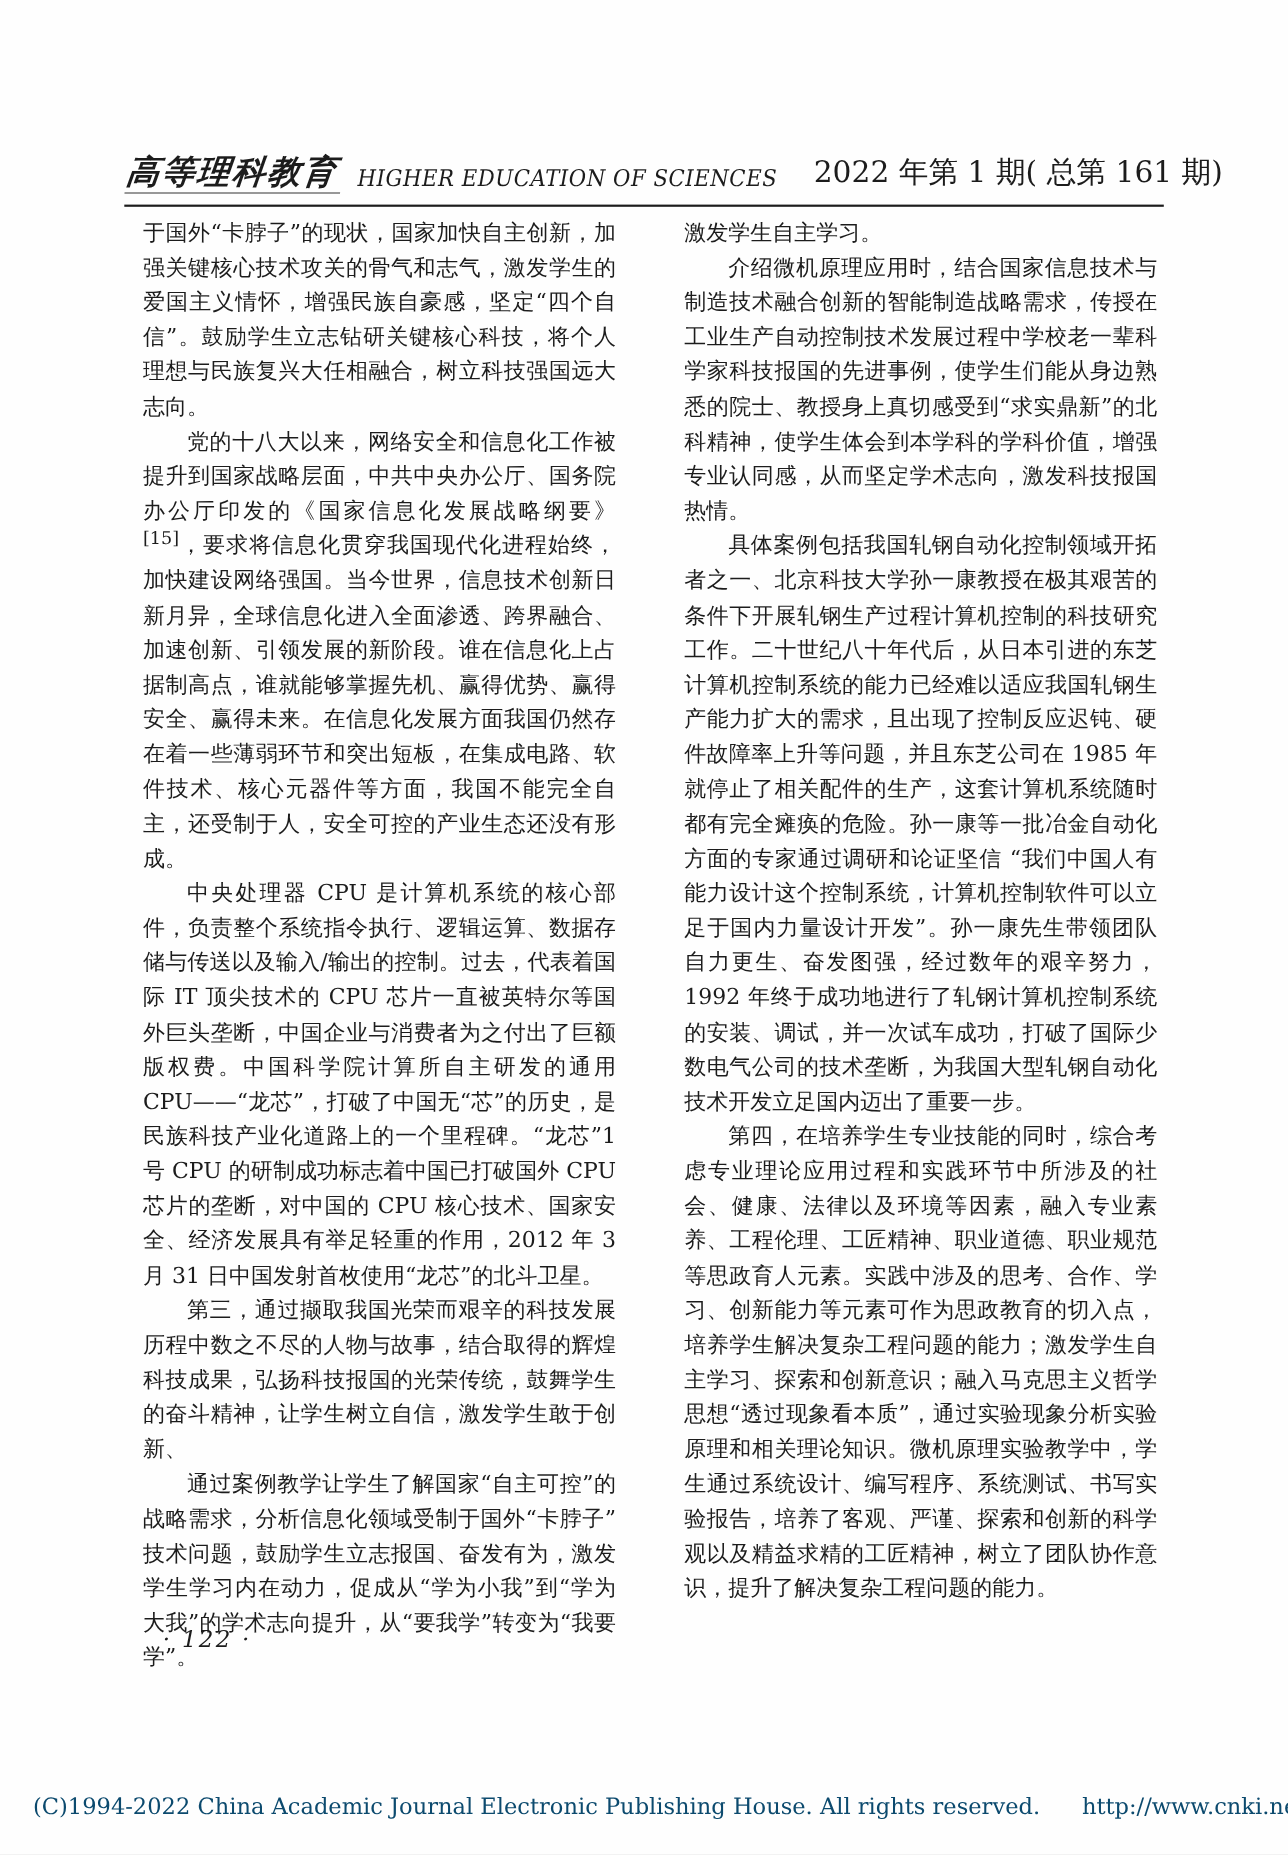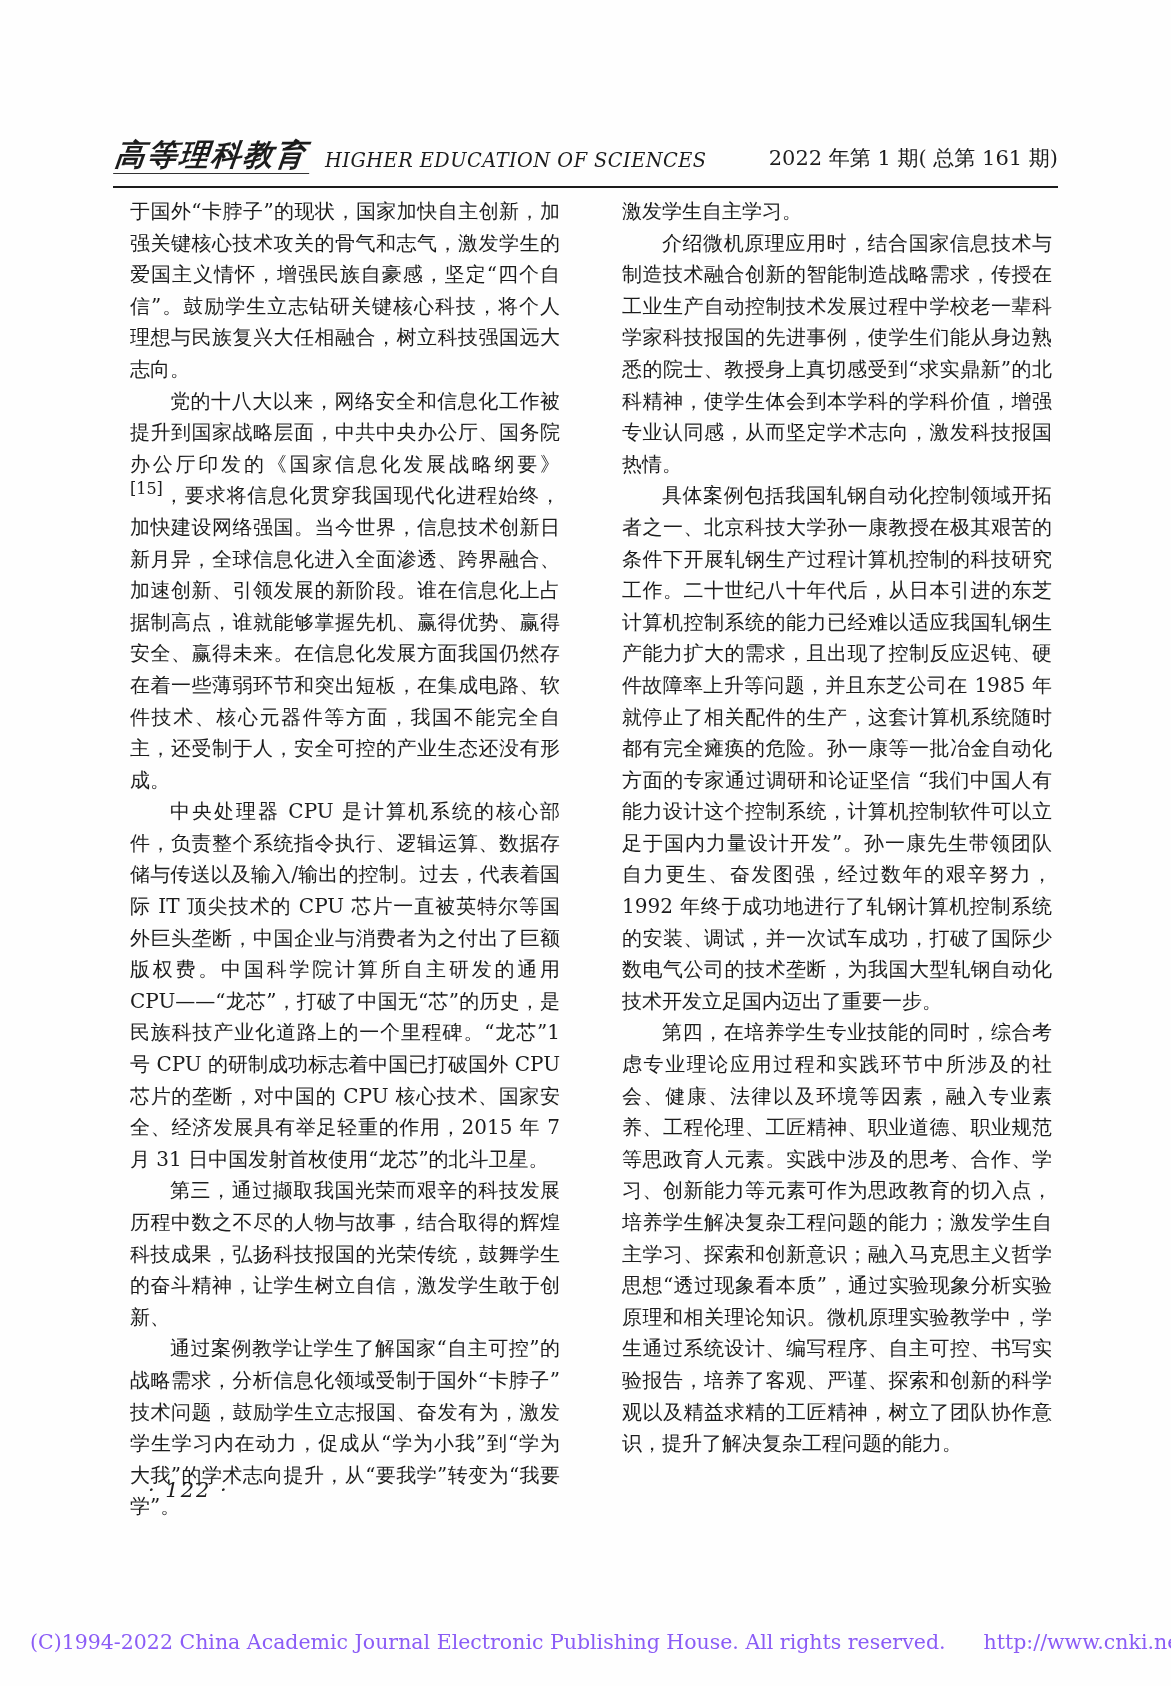--- a/index.html
+++ b/index.html
@@ -47,7 +47,7 @@
   }
   .issue-info {
     margin-left: auto;
-    font-size: 21px;
+    font-size: 27px;
     padding-bottom: 2px;
     white-space: nowrap;
     text-align: right;

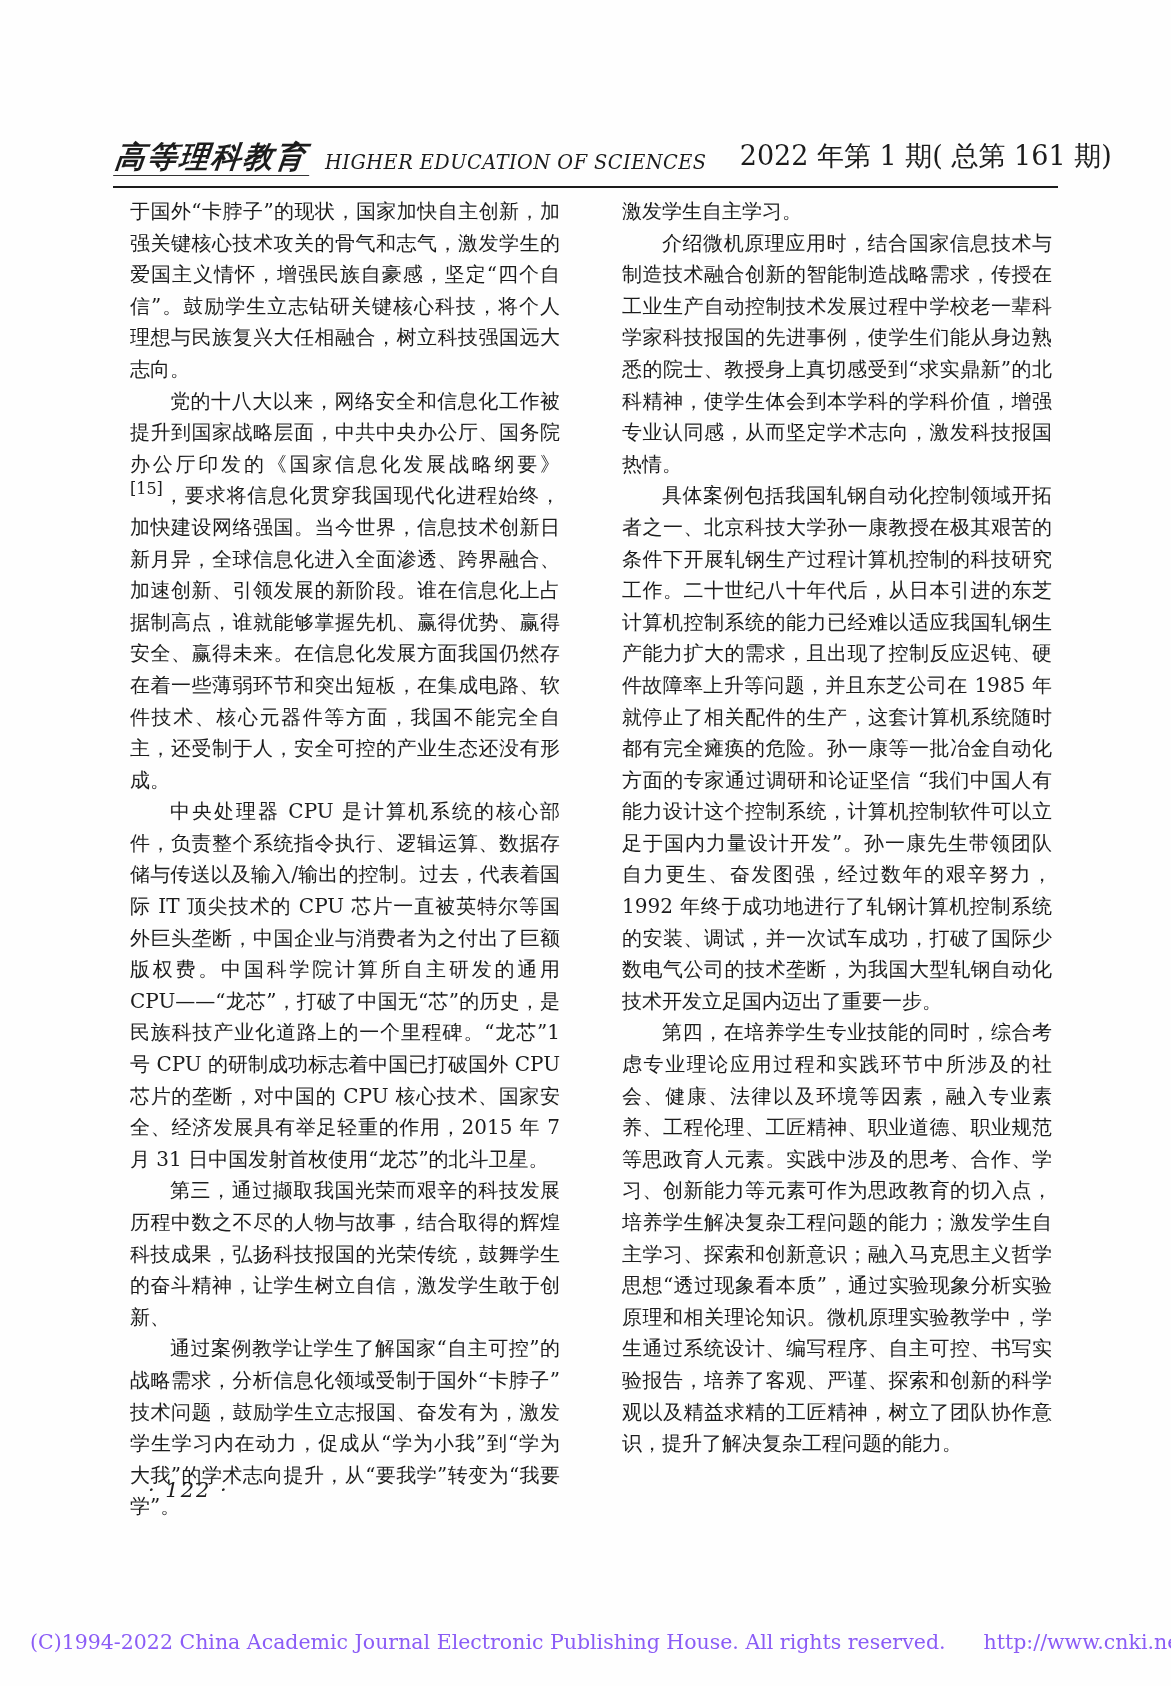--- a/index.html
+++ b/index.html
@@ -124,7 +124,7 @@
       <p class="indent">
         <span>党的十八大以来，网络安全和信息化工作被提升到国家战略层面，中共中央办公厅、国务院办公厅印发的《国家信息化发展战略纲要》</span><sup class="cite">[15]</sup><span>，要求将信息化贯穿我国现代化进程始终，加快建设网络强国。当今世界，信息技术创新日新月异，全球信息化进入全面渗透、跨界融合、加速创新、引领发展的新阶段。谁在信息化上占据制高点，谁就能够掌握先机、赢得优势、赢得安全、赢得未来。在信息化发展方面我国仍然存在着一些薄弱环节和突出短板，在集成电路、软件技术、核心元器件等方面，我国不能完全自主，还受制于人，安全可控的产业生态还没有形成。</span>
       </p>
-      <p class="indent">中央处理器 CPU 是计算机系统的核心部件，负责整个系统指令执行、逻辑运算、数据存储与传送以及输入/输出的控制。过去，代表着国际 IT 顶尖技术的 CPU 芯片一直被英特尔等国外巨头垄断，中国企业与消费者为之付出了巨额版权费。中国科学院计算所自主研发的通用 CPU——“龙芯”，打破了中国无“芯”的历史，是民族科技产业化道路上的一个里程碑。“龙芯”1 号 CPU 的研制成功标志着中国已打破国外 CPU 芯片的垄断，对中国的 CPU 核心技术、国家安全、经济发展具有举足轻重的作用，2015 年 7 月 31 日中国发射首枚使用“龙芯”的北斗卫星。</p>
+      <p class="indent">中央处理器 CPU 是计算机系统的核心部件，负责整个系统指令执行、逻辑运算、数据存储与传送以及输入/输出的控制。过去，代表着国际 IT 顶尖技术的 CPU 芯片一直被英特尔等国外巨头垄断，中国企业与消费者为之付出了巨额版权费。中国科学院计算所自主研发的通用 CPU——“龙芯”，打破了中国无“芯”的历史，是民族科技产业化道路上的一个里程碑。“龙芯”1 号 CPU 的研制成功标志着中国已打破国外 CPU 芯片的垄断，对中国的 CPU 核心技术、国家安全、经济发展具有举足轻重的作用，2012 年 3 月 31 日中国发射首枚使用“龙芯”的北斗卫星。</p>
       <p class="indent">第三，通过撷取我国光荣而艰辛的科技发展历程中数之不尽的人物与故事，结合取得的辉煌科技成果，弘扬科技报国的光荣传统，鼓舞学生的奋斗精神，让学生树立自信，激发学生敢于创新、</p>
       <p class="indent">通过案例教学让学生了解国家“自主可控”的战略需求，分析信息化领域受制于国外“卡脖子”技术问题，鼓励学生立志报国、奋发有为，激发学生学习内在动力，促成从“学为小我”到“学为大我”的学术志向提升，从“要我学”转变为“我要学”。</p>
     </div>

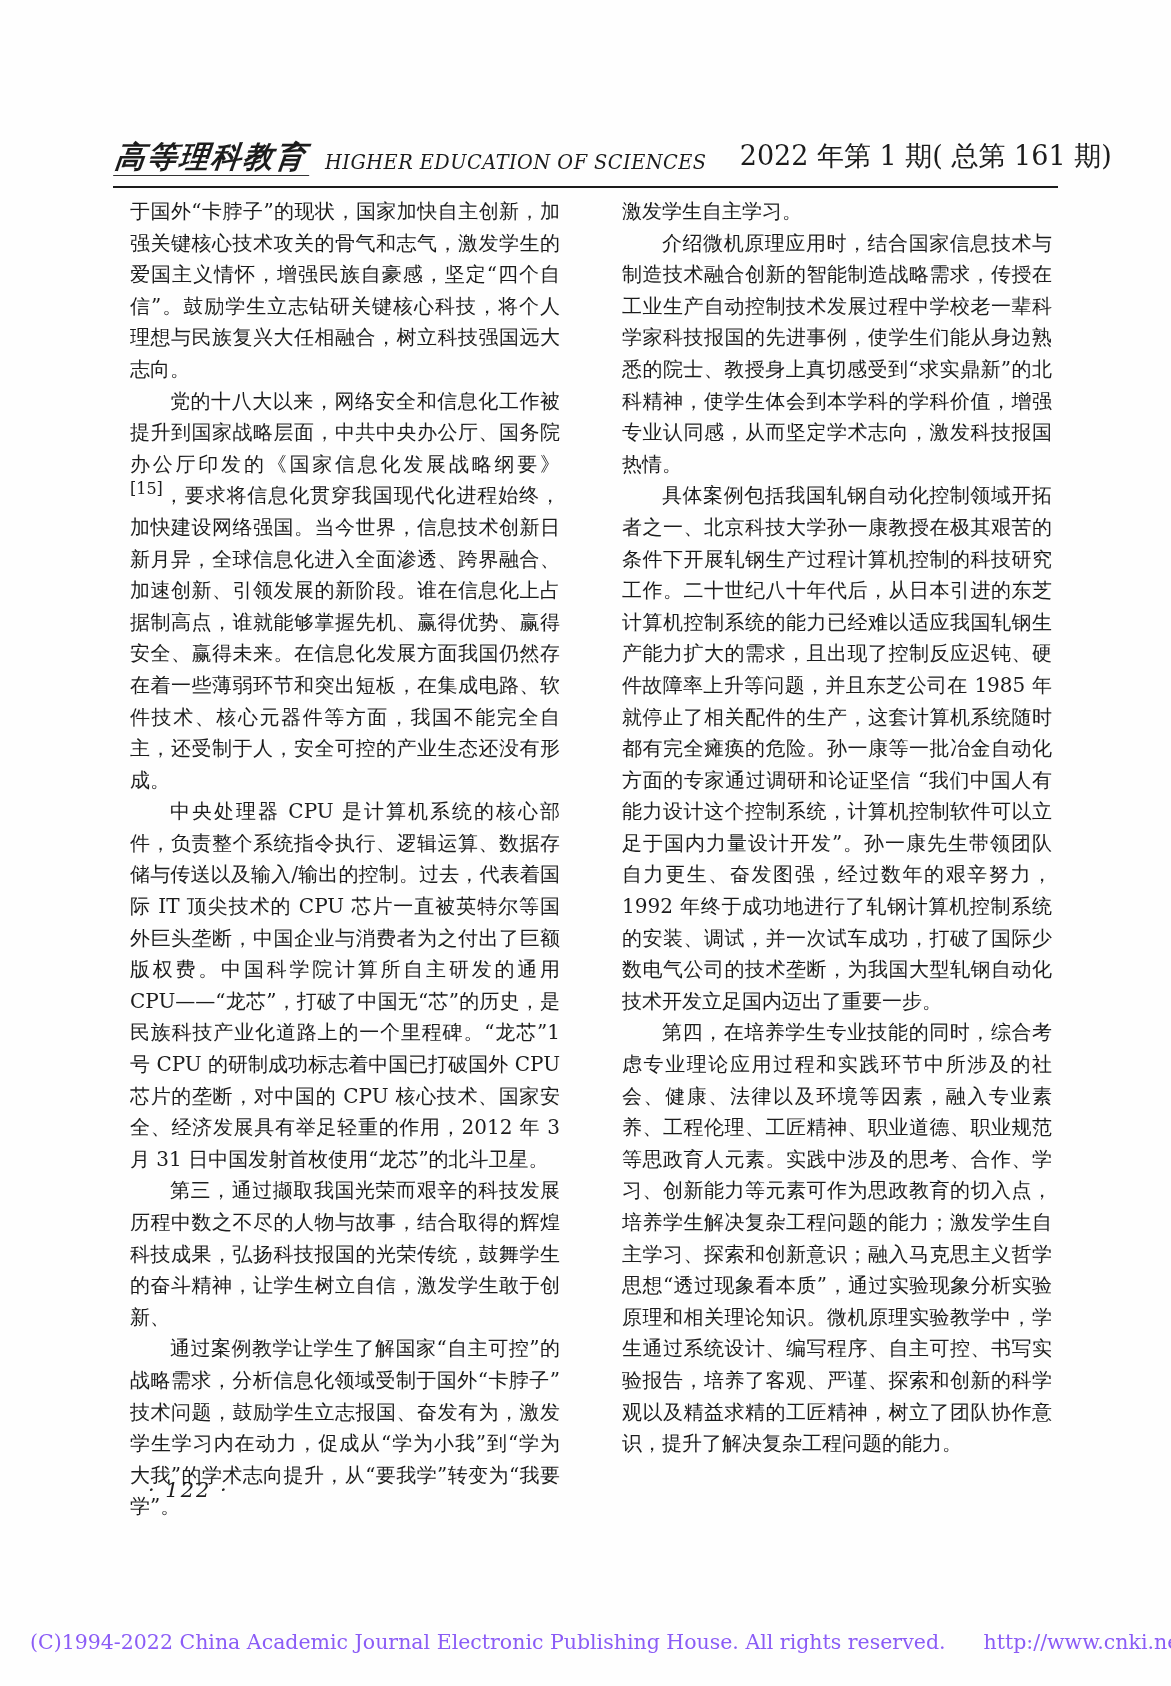--- a/index.html
+++ b/index.html
@@ -133,7 +133,7 @@
       <p>激发学生自主学习。</p>
       <p class="indent">介绍微机原理应用时，结合国家信息技术与制造技术融合创新的智能制造战略需求，传授在工业生产自动控制技术发展过程中学校老一辈科学家科技报国的先进事例，使学生们能从身边熟悉的院士、教授身上真切感受到“求实鼎新”的北科精神，使学生体会到本学科的学科价值，增强专业认同感，从而坚定学术志向，激发科技报国热情。</p>
       <p class="indent">具体案例包括我国轧钢自动化控制领域开拓者之一、北京科技大学孙一康教授在极其艰苦的条件下开展轧钢生产过程计算机控制的科技研究工作。二十世纪八十年代后，从日本引进的东芝计算机控制系统的能力已经难以适应我国轧钢生产能力扩大的需求，且出现了控制反应迟钝、硬件故障率上升等问题，并且东芝公司在 1985 年就停止了相关配件的生产，这套计算机系统随时都有完全瘫痪的危险。孙一康等一批冶金自动化方面的专家通过调研和论证坚信 “我们中国人有能力设计这个控制系统，计算机控制软件可以立足于国内力量设计开发”。孙一康先生带领团队自力更生、奋发图强，经过数年的艰辛努力，1992 年终于成功地进行了轧钢计算机控制系统的安装、调试，并一次试车成功，打破了国际少数电气公司的技术垄断，为我国大型轧钢自动化技术开发立足国内迈出了重要一步。</p>
-      <p class="indent">第四，在培养学生专业技能的同时，综合考虑专业理论应用过程和实践环节中所涉及的社会、健康、法律以及环境等因素，融入专业素养、工程伦理、工匠精神、职业道德、职业规范等思政育人元素。实践中涉及的思考、合作、学习、创新能力等元素可作为思政教育的切入点，培养学生解决复杂工程问题的能力；激发学生自主学习、探索和创新意识；融入马克思主义哲学思想“透过现象看本质”，通过实验现象分析实验原理和相关理论知识。微机原理实验教学中，学生通过系统设计、编写程序、自主可控、书写实验报告，培养了客观、严谨、探索和创新的科学观以及精益求精的工匠精神，树立了团队协作意识，提升了解决复杂工程问题的能力。</p>
+      <p class="indent">第四，在培养学生专业技能的同时，综合考虑专业理论应用过程和实践环节中所涉及的社会、健康、法律以及环境等因素，融入专业素养、工程伦理、工匠精神、职业道德、职业规范等思政育人元素。实践中涉及的思考、合作、学习、创新能力等元素可作为思政教育的切入点，培养学生解决复杂工程问题的能力；激发学生自主学习、探索和创新意识；融入马克思主义哲学思想“透过现象看本质”，通过实验现象分析实验原理和相关理论知识。微机原理实验教学中，学生通过系统设计、编写程序、系统测试、书写实验报告，培养了客观、严谨、探索和创新的科学观以及精益求精的工匠精神，树立了团队协作意识，提升了解决复杂工程问题的能力。</p>
     </div>
 
   </div>

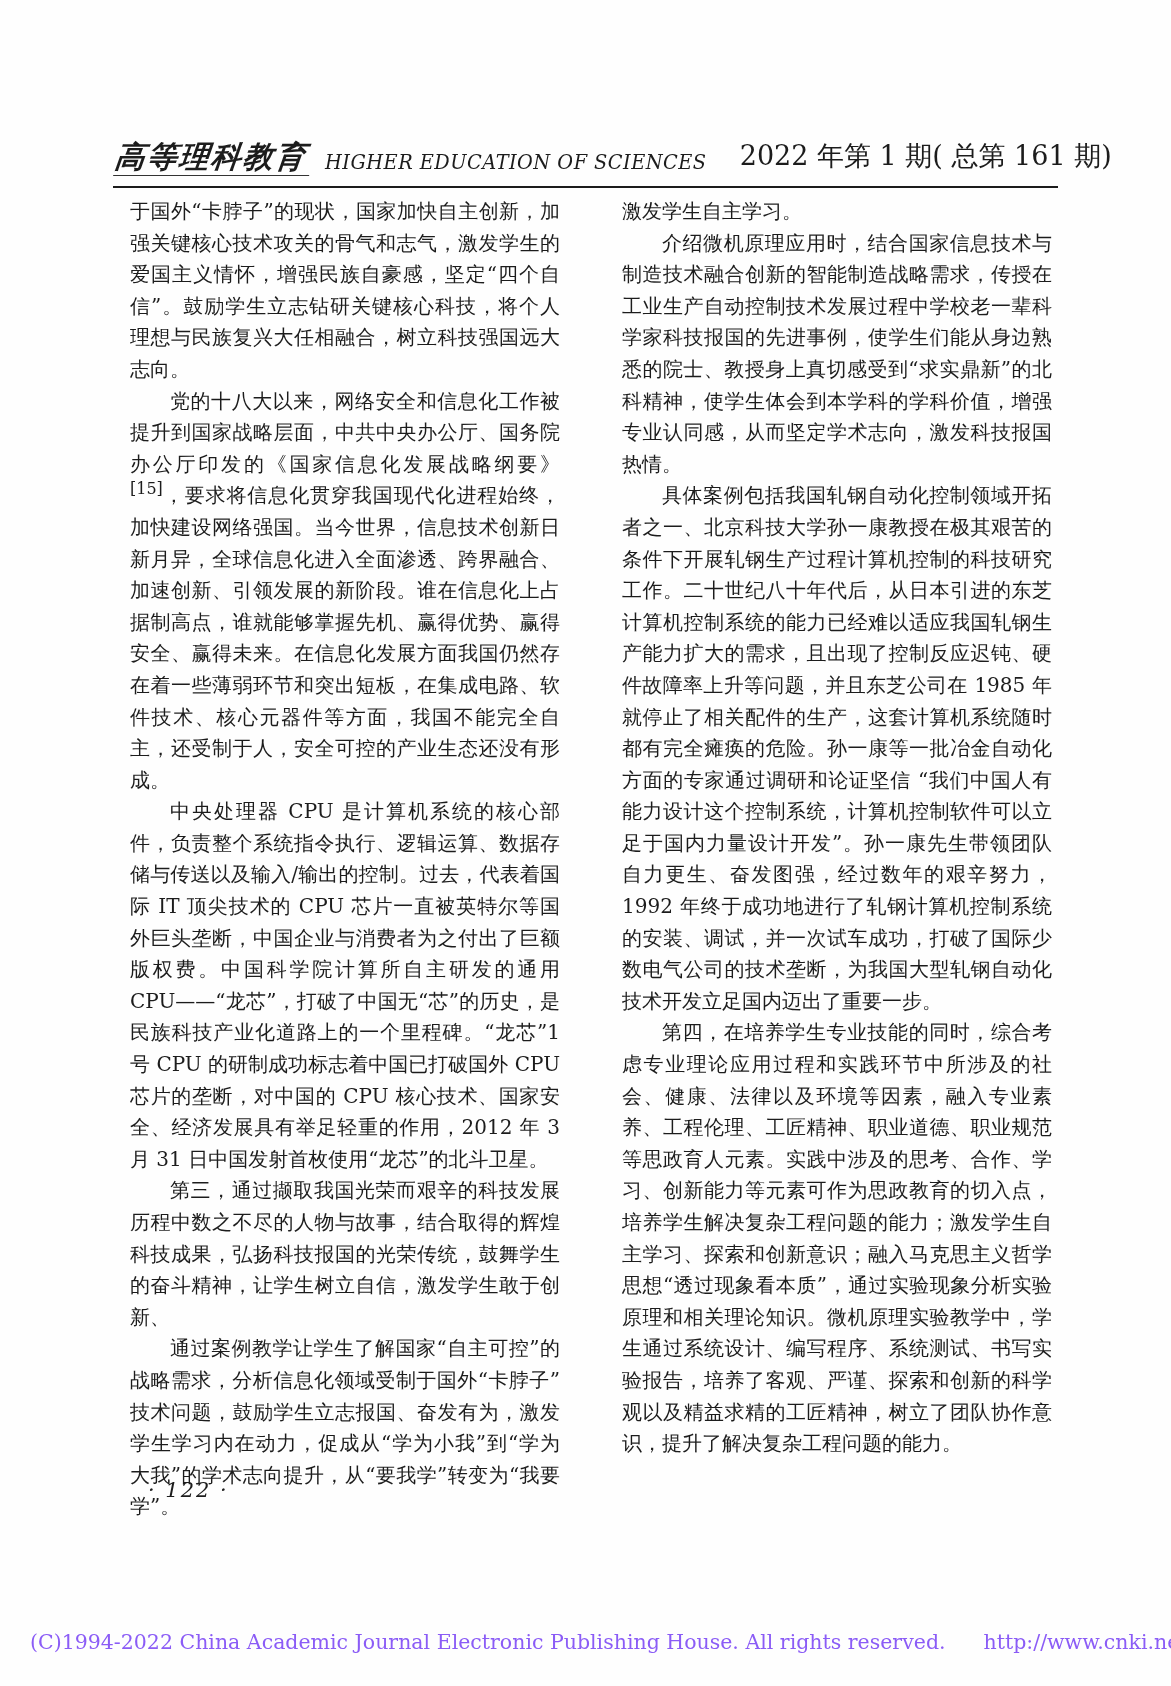--- a/index.html
+++ b/index.html
@@ -99,7 +99,7 @@
     top: 1630px;
     width: 960px;
     display: flex;
-    color: #8b5cf6;
+    color: #0c4a6e;
     font-size: 20.5px;
     white-space: nowrap;
   }

